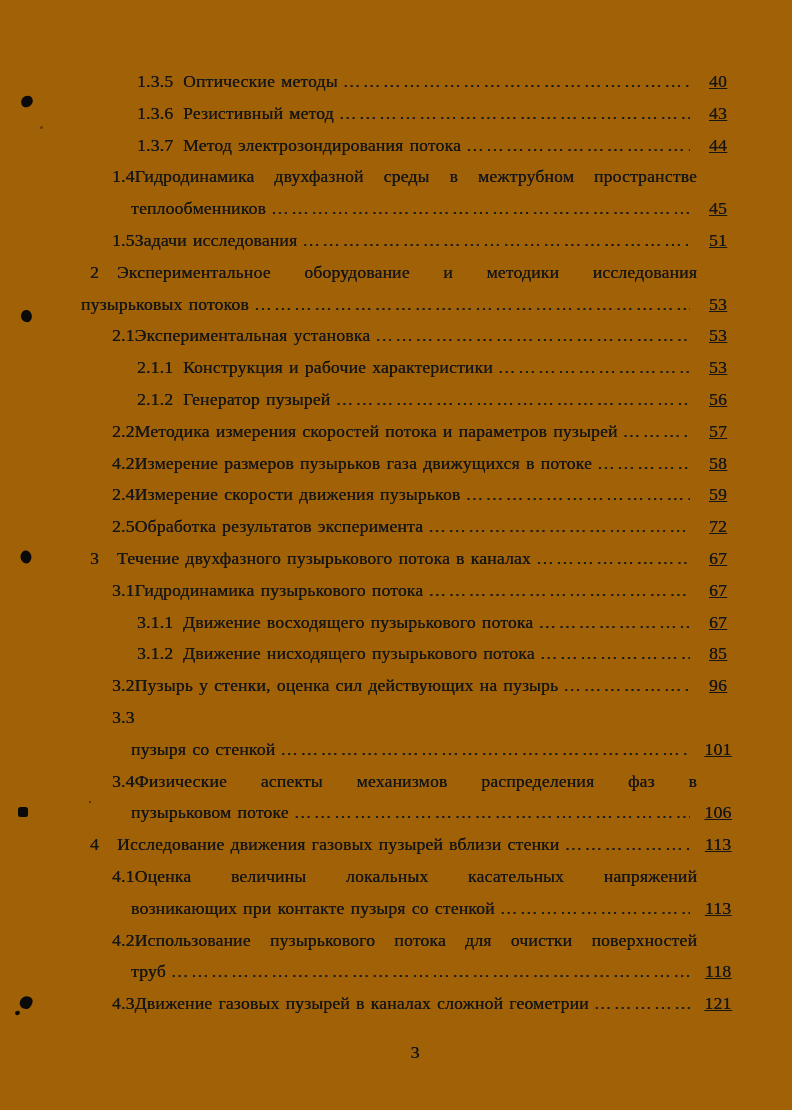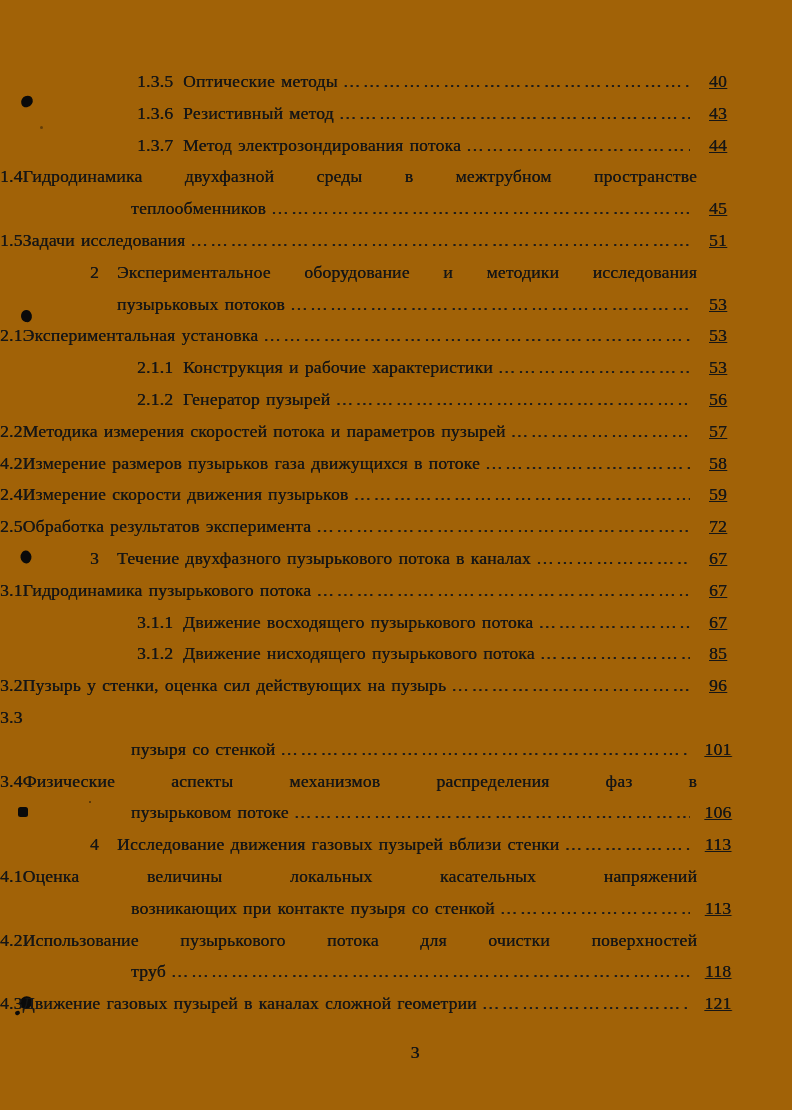--- a/index.html
+++ b/index.html
@@ -34,7 +34,7 @@
   
   .l1 { padding-left: 90px;  }
   .l1 > .num { min-width: 27px; }
-  .l2 { }
+  .l2 { padding-left: 112px; }
   .l2 > .num { min-width: 20px; }
   .l3 { padding-left: 137px; }
   .l3 > .num { min-width: 46px; }

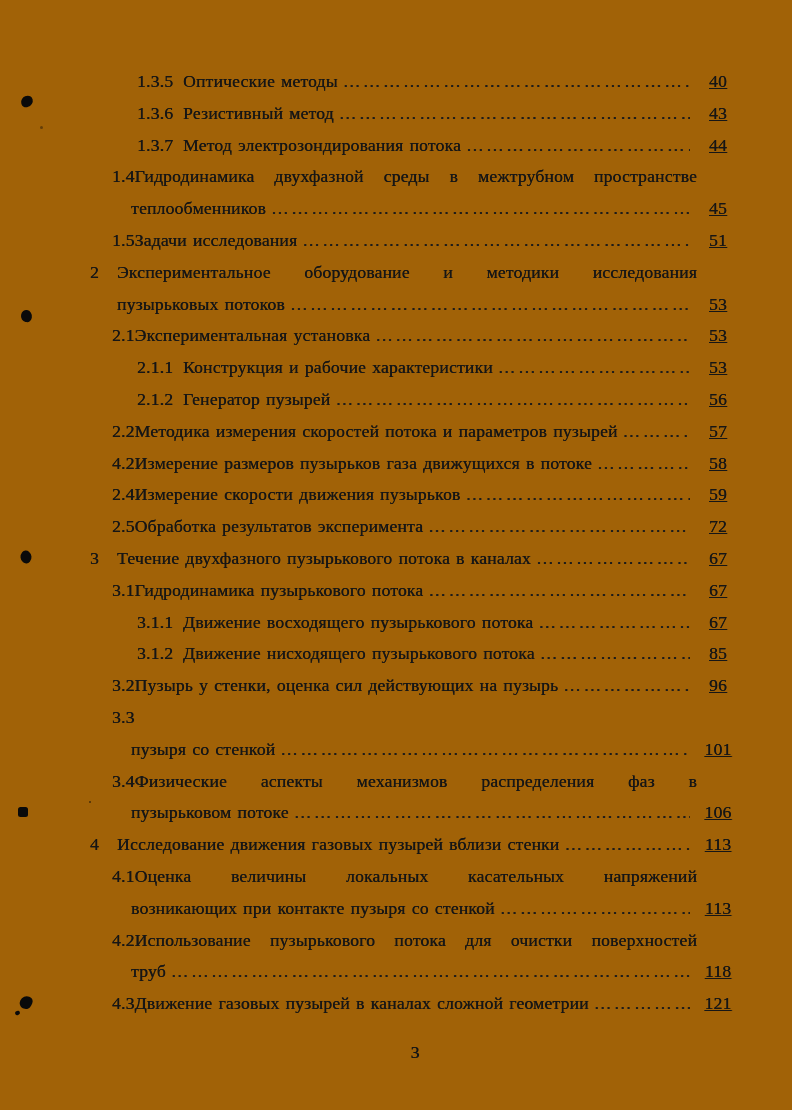--- a/index.html
+++ b/index.html
@@ -38,7 +38,7 @@
   .l2 > .num { min-width: 20px; }
   .l3 { padding-left: 137px; }
   .l3 > .num { min-width: 46px; }
-  .c1 { padding-left: 81px; margin-left: 36px; }
+  .c1 { padding-left: 81px; }
   .c2 { padding-left: 131px; }
   .num {
     flex: 0 0 auto;

